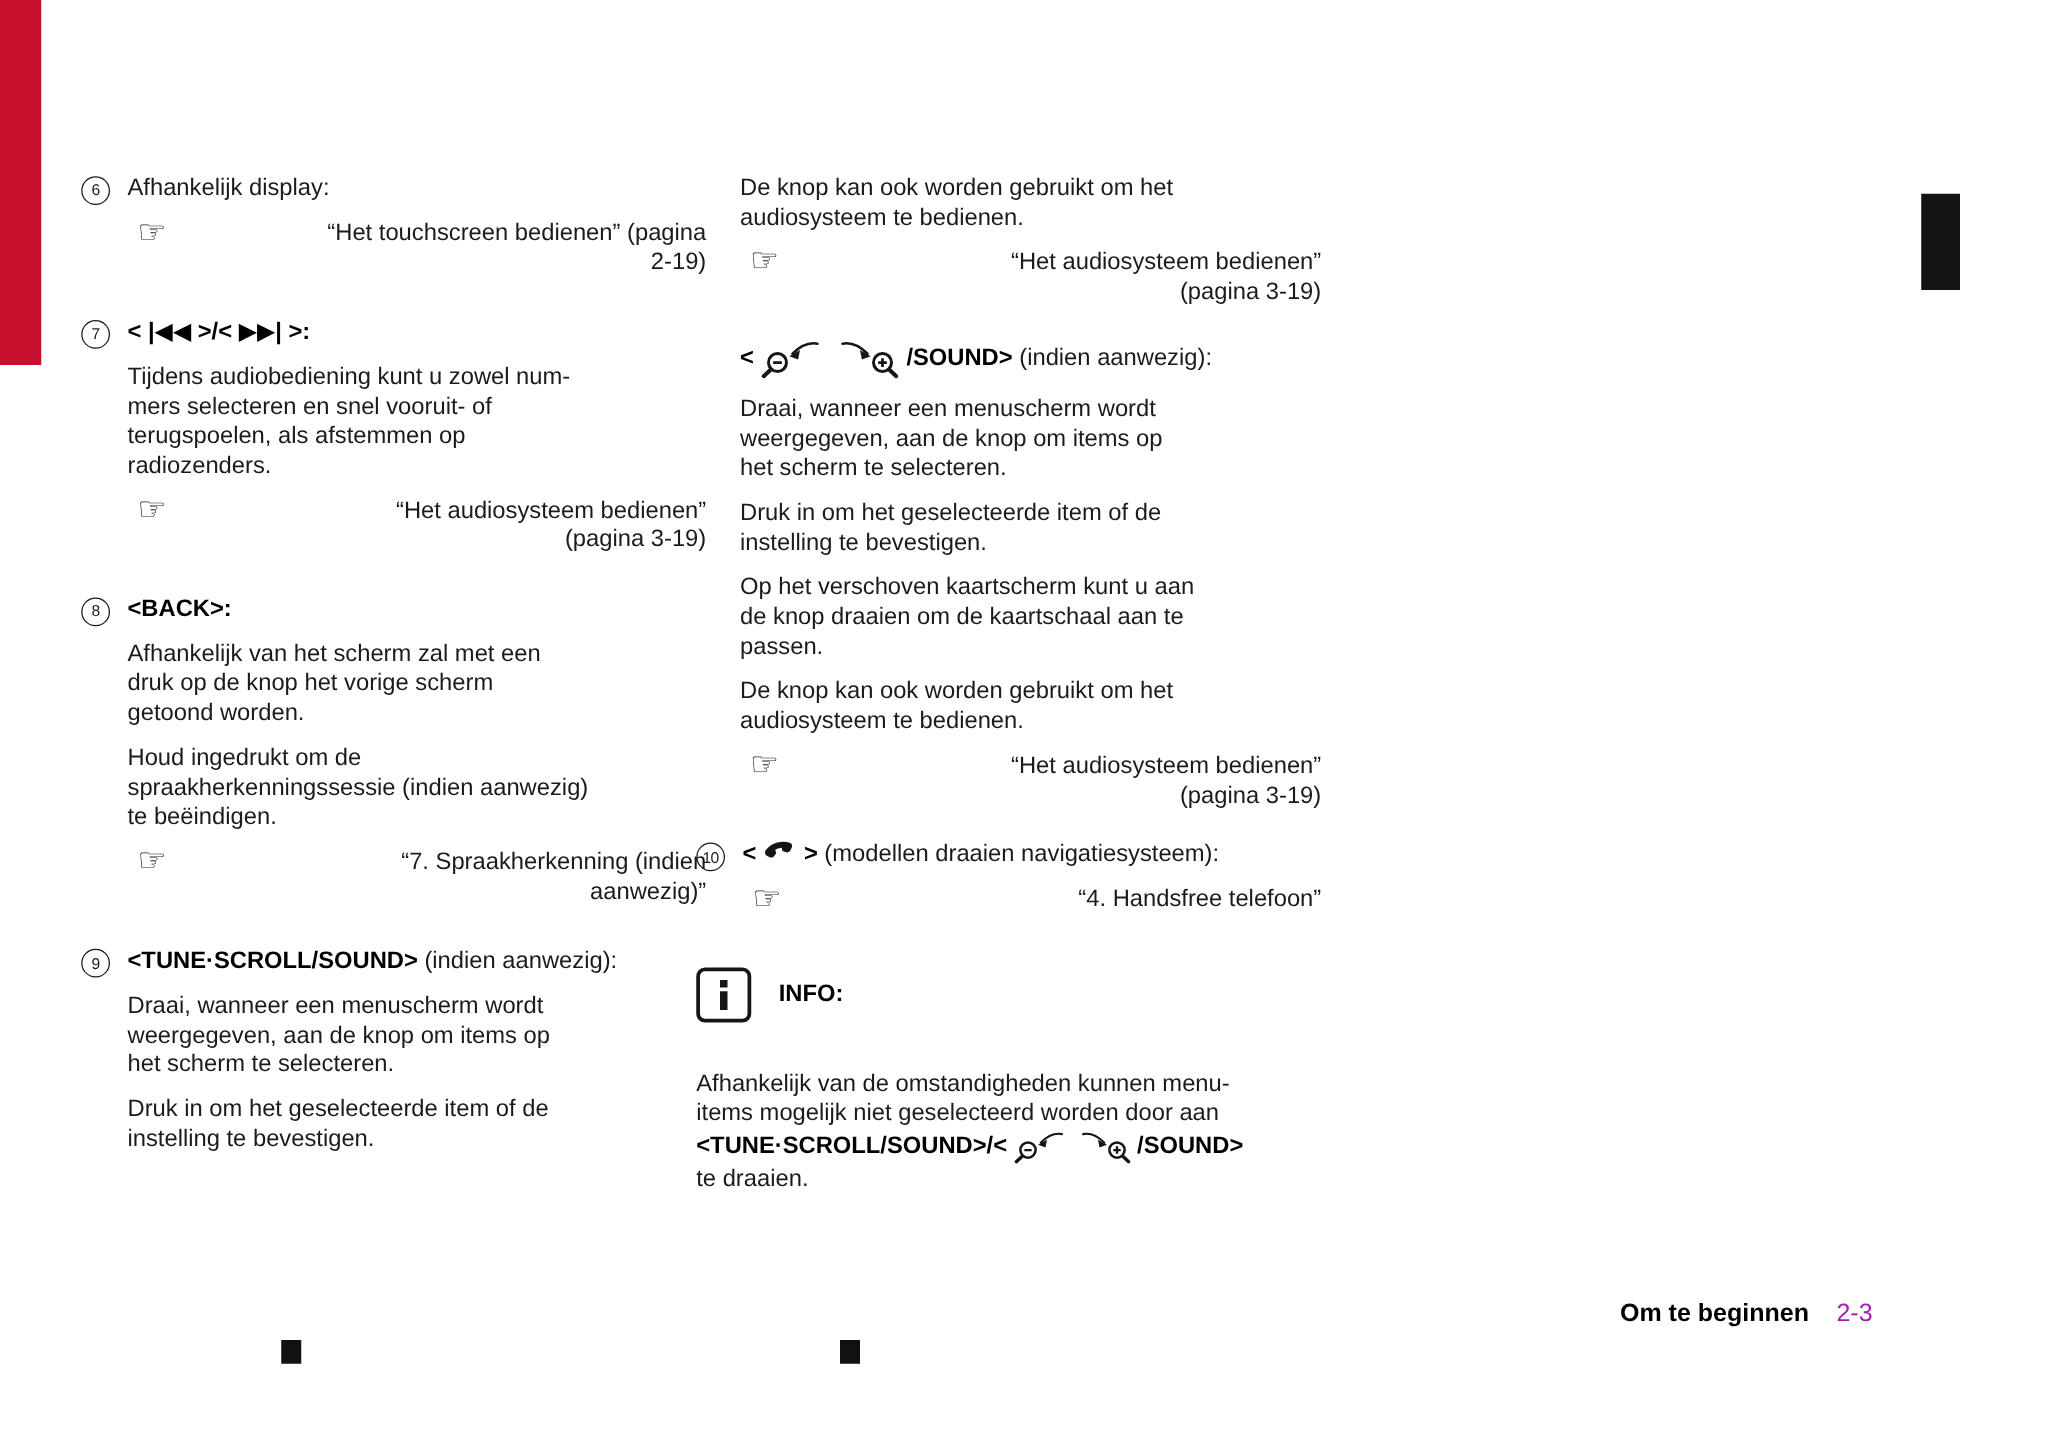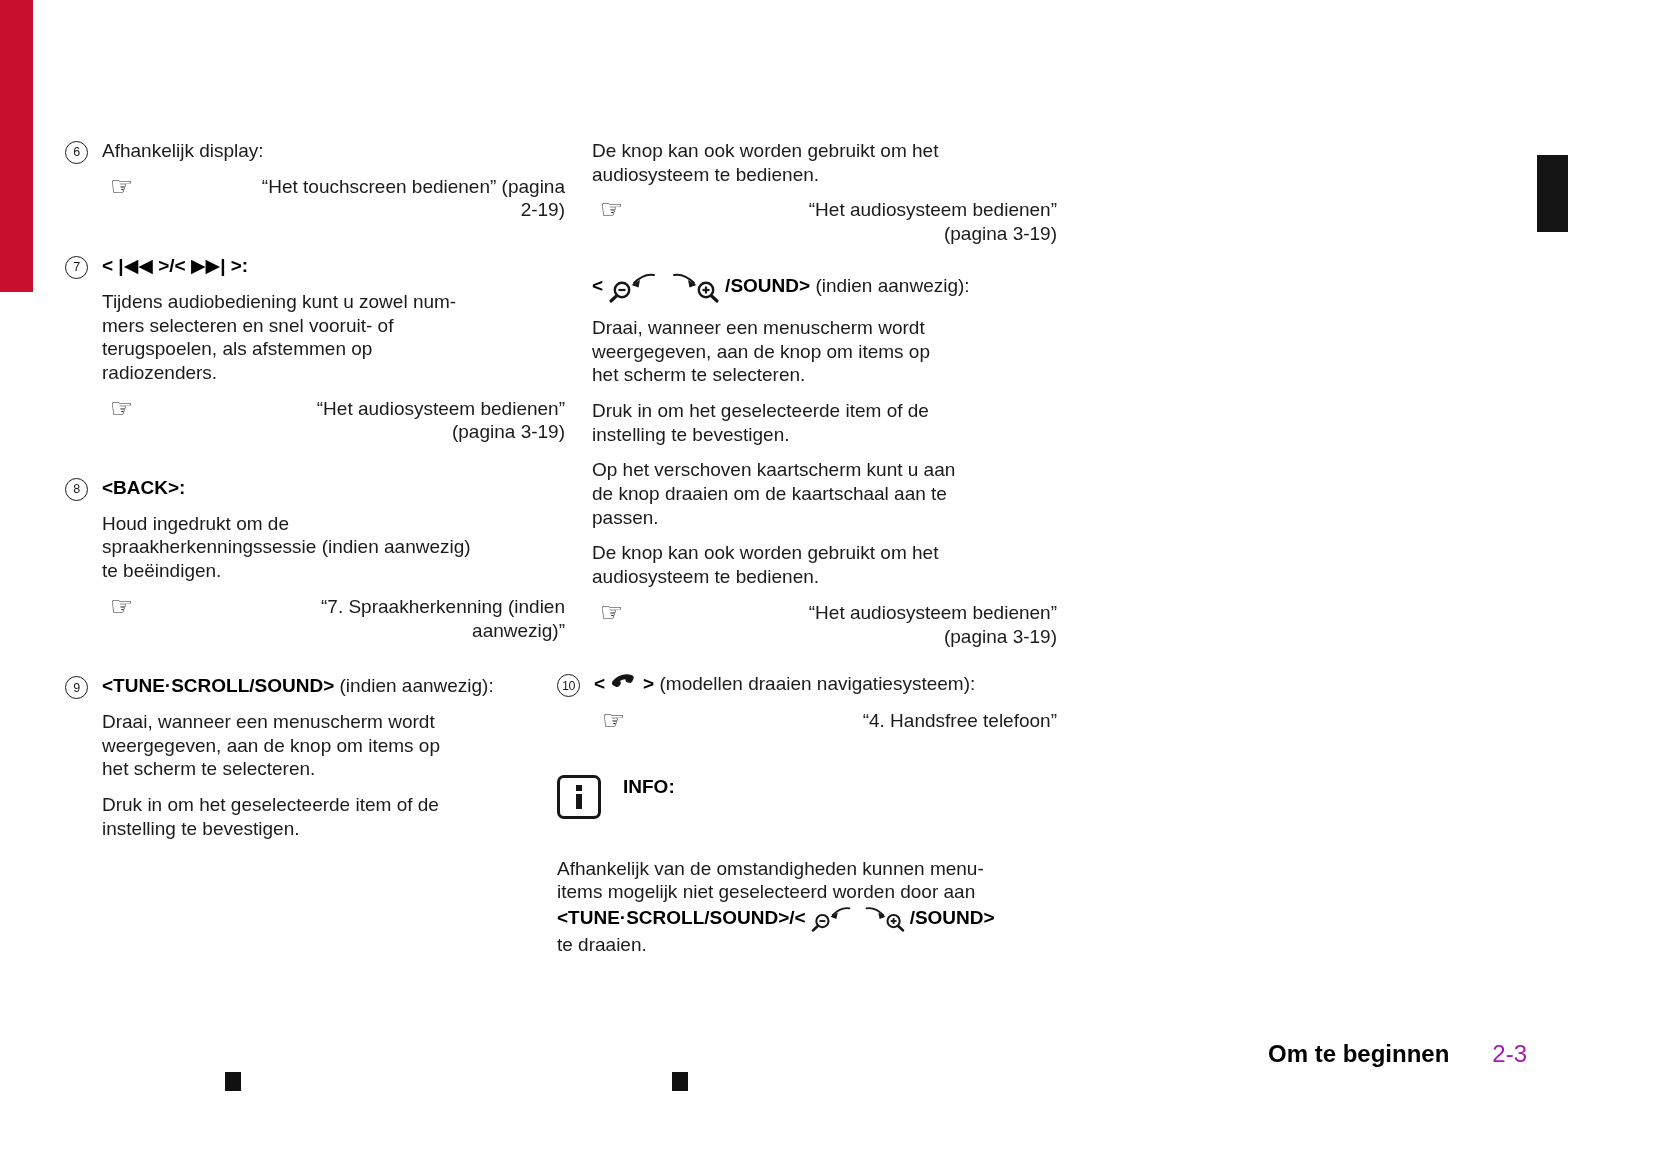--- a/index.html
+++ b/index.html
@@ -95,6 +95,9 @@
       <span class="num">8</span>
       <div class="content">
         <p class="title b">&lt;BACK&gt;:</p>
+        <p class="body">Afhankelijk van het scherm zal met een
+druk op de knop het vorige scherm
+getoond worden.</p>
         <p class="body">Houd ingedrukt om de
 spraakherkenningssessie (indien aanwezig)
 te beëindigen.</p>

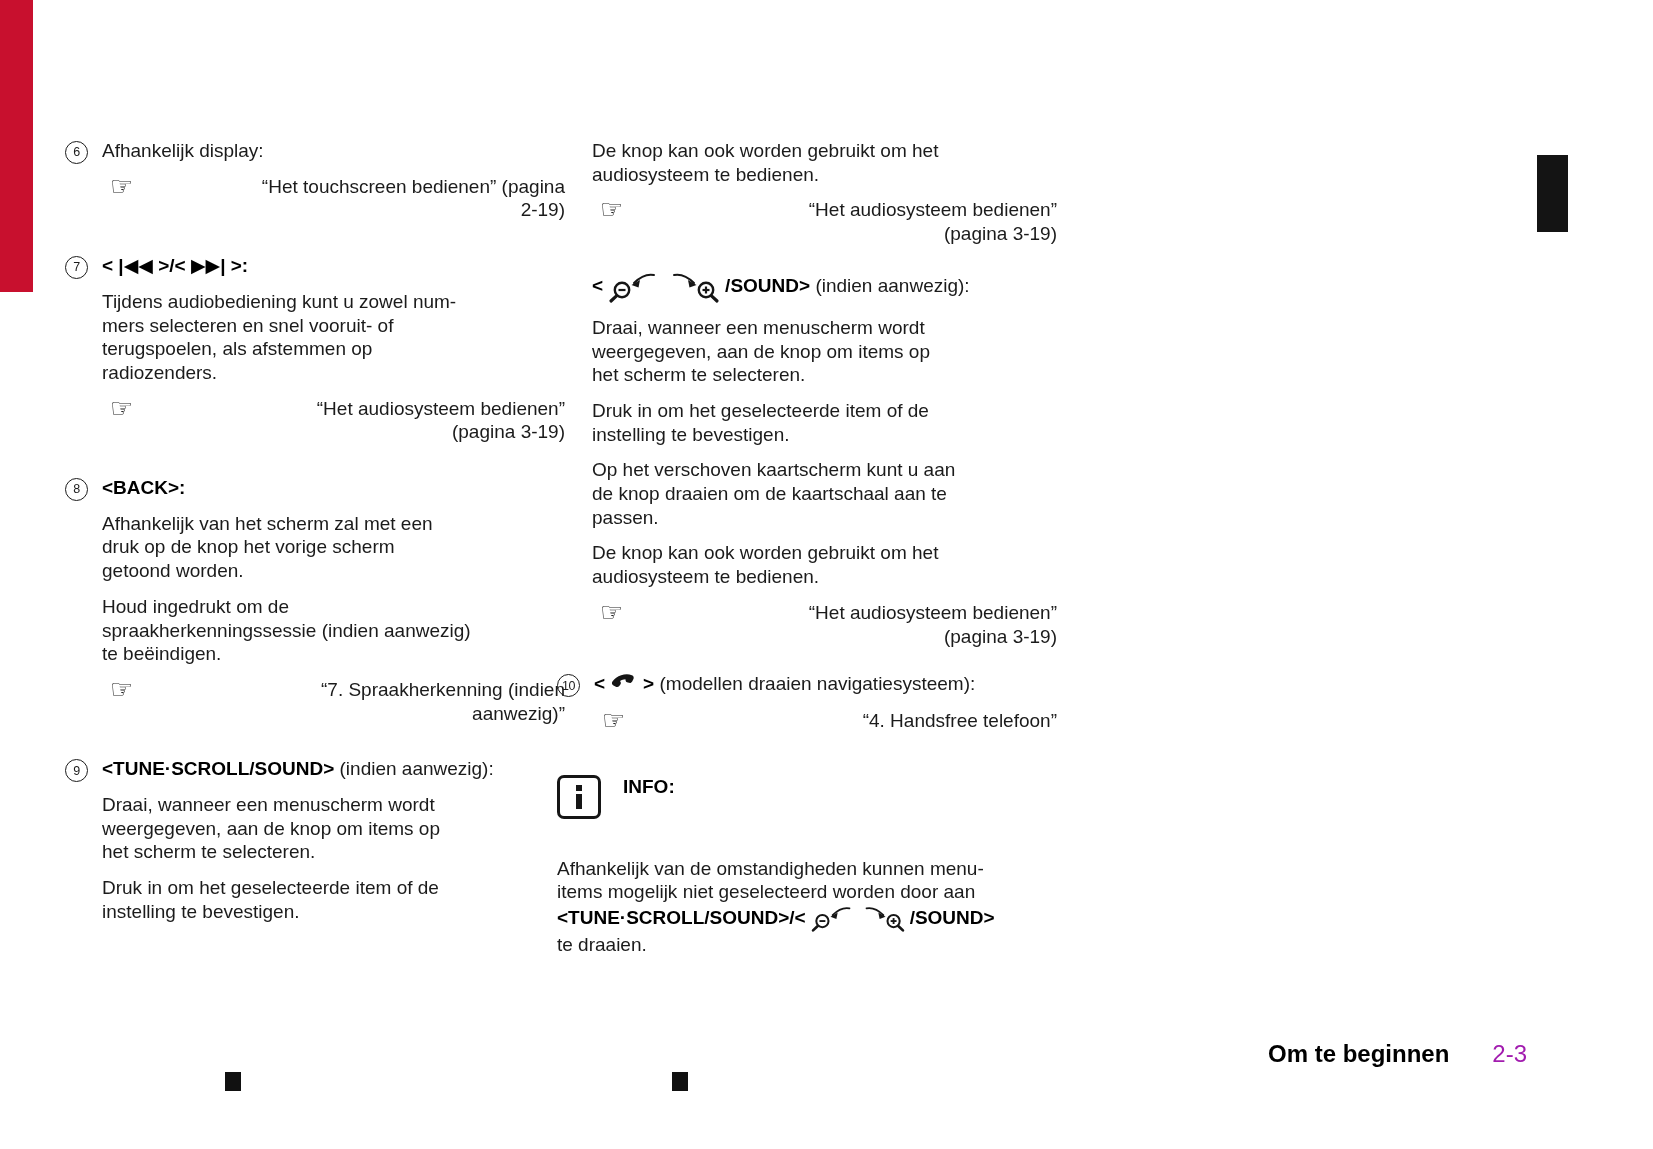--- a/index.html
+++ b/index.html
@@ -37,7 +37,7 @@
   .icon-svg{vertical-align:middle;margin:0 2px;}
   .phone-svg{vertical-align:middle;margin:0 4px 2px 4px;}
 
-  .info-head{display:flex;align-items:flex-start;margin:18px 0 14px 0;}
+  .info-head{display:flex;align-items:center;margin:18px 0 14px 0;}
   .info-icon{width:38px;height:38px;border:3px solid #161616;border-radius:7px;
              display:flex;flex-direction:column;align-items:center;justify-content:center;flex:0 0 auto;}
   .info-icon .dot{width:6px;height:6px;background:#161616;margin-bottom:3px;}

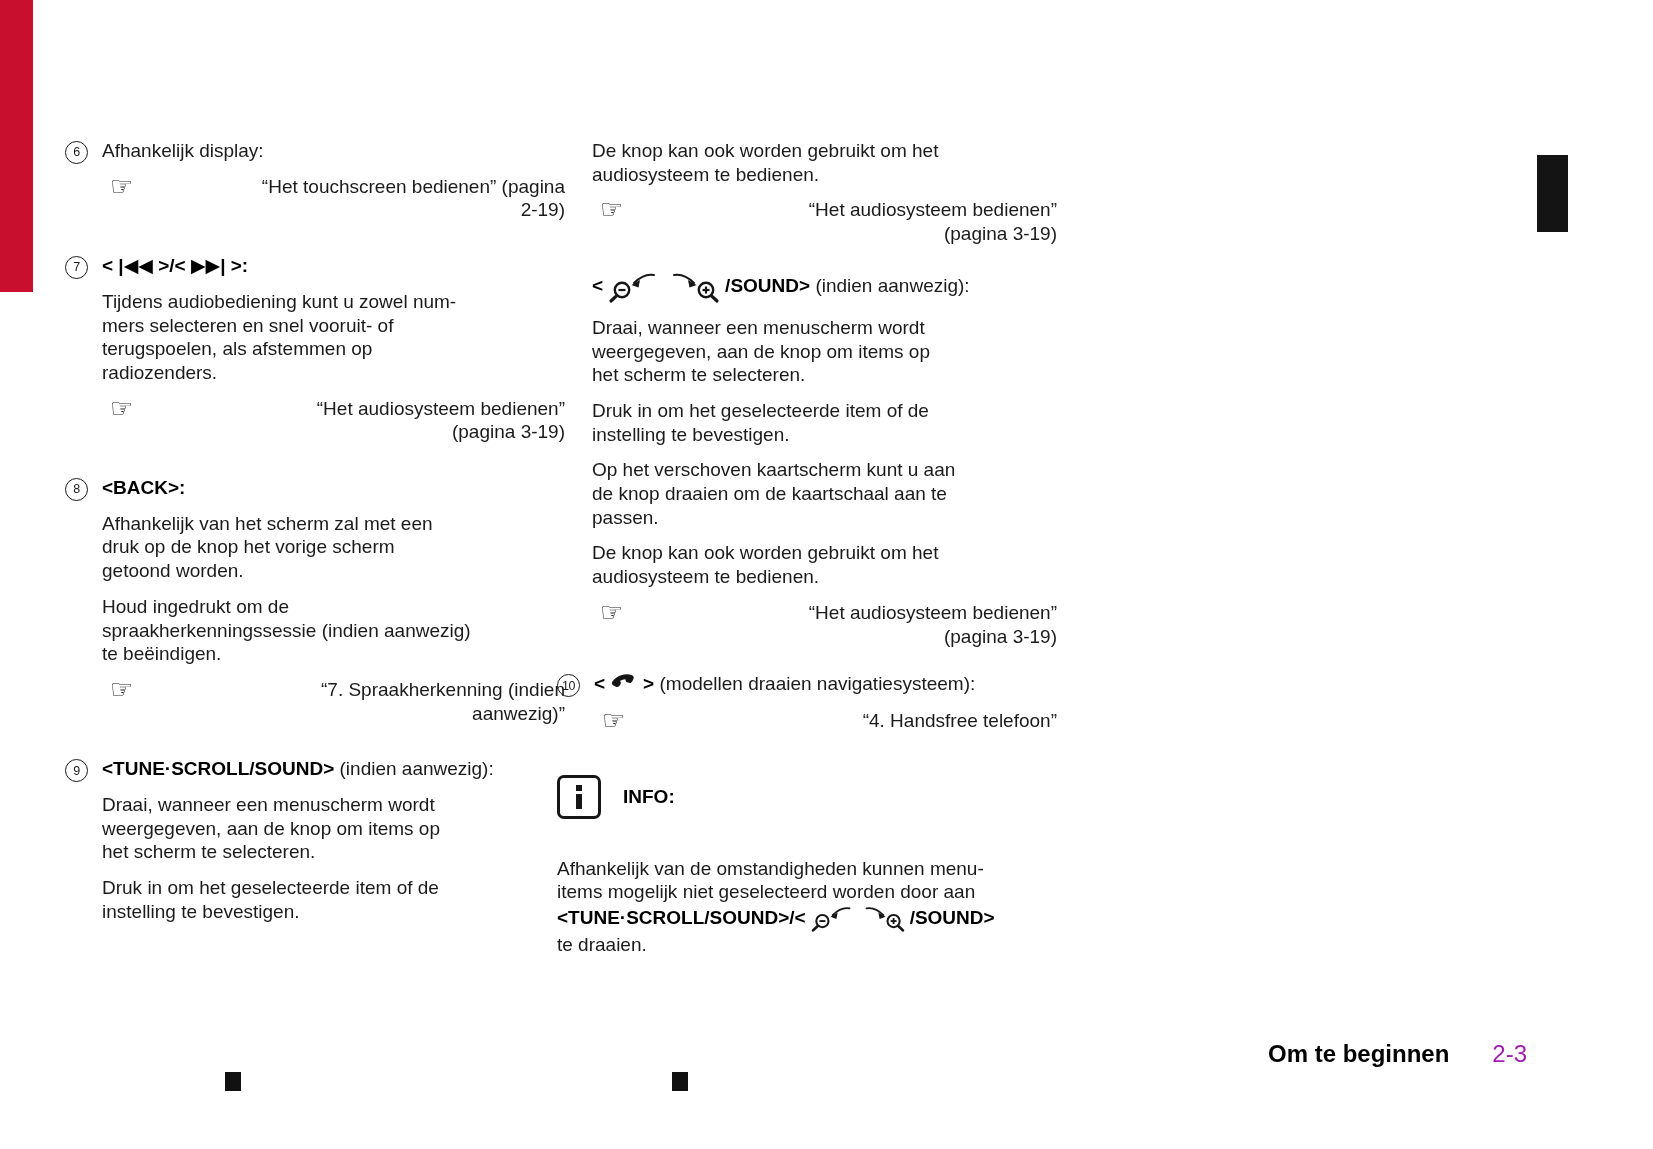--- a/index.html
+++ b/index.html
@@ -45,7 +45,7 @@
   .info-label{margin-left:22px;font-weight:700;color:#000;}
   .info-para{width:470px;white-space:pre-line;}
 
-  .footer{position:absolute;left:1268px;top:1040px;display:flex;align-items:baseline;font-size:24px;gap:21px;}
+  .footer{position:absolute;left:1296px;top:1040px;display:flex;align-items:baseline;font-size:20px;}
   .footer-title{font-weight:700;color:#000;}
   .footer-page{margin-left:22px;color:#a21caf;}
 

